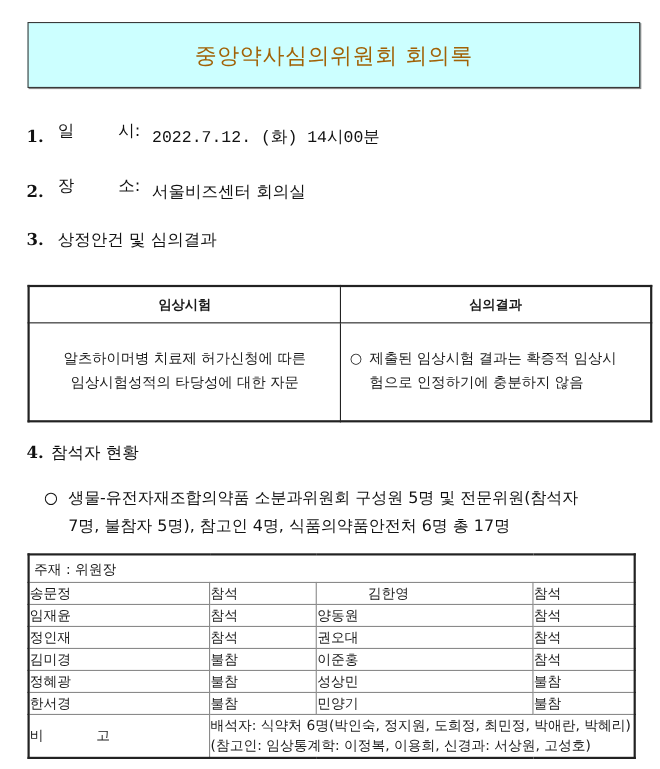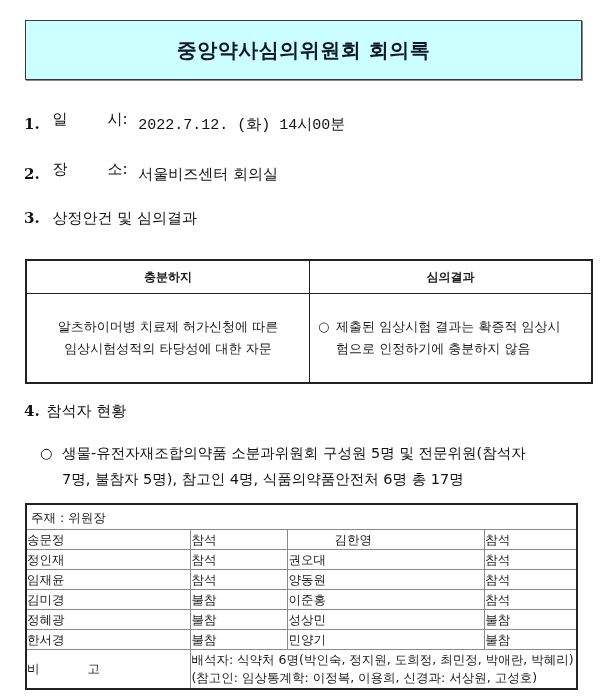--- a/index.html
+++ b/index.html
@@ -13,7 +13,7 @@
     display: flex; align-items: center; justify-content: center;
     box-shadow: 1px 1px 0 #888;
   }
-  .title-box span { font-size: 20px; font-weight: bold; letter-spacing: 0.5px; color: #0f172a; }
+  .title-box span { font-size: 20px; font-weight: normal; letter-spacing: 0.5px; color: #a16207; }
 
   .item { position: absolute; left: 24px; font-size: 15px; color: #111; white-space: nowrap; }
   .item .num { font-family: "DejaVu Serif", serif; font-weight: bold; }

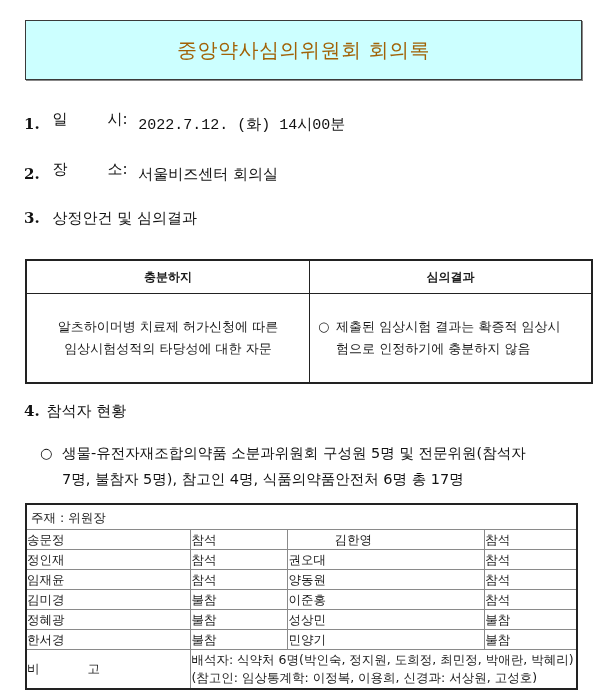--- a/index.html
+++ b/index.html
@@ -81,7 +81,7 @@
 <table class="agenda">
   <tbody>
       <tr>
-    <th>충분하지</th>
+    <th>임상시험</th>
     <th>심의결과</th>
   </tr>
   <tr>

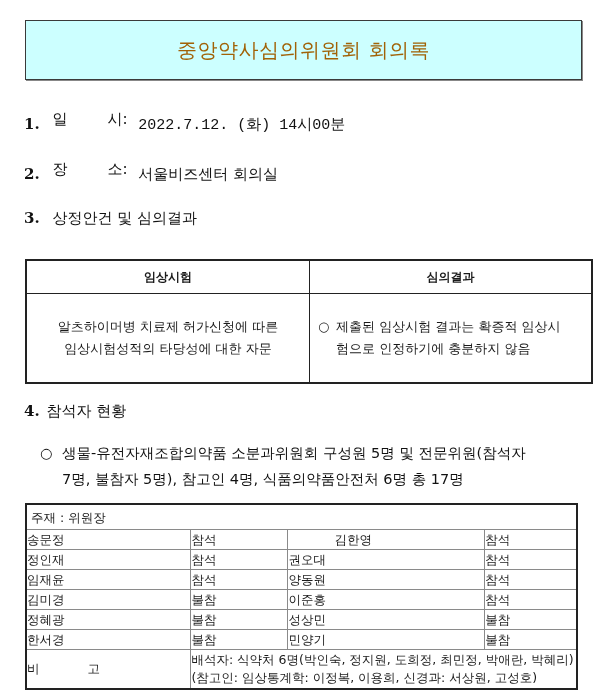--- a/index.html
+++ b/index.html
@@ -120,15 +120,15 @@
     <td class="w4">참석</td>
   </tr>
   <tr>
+    <td>임재윤</td>
+    <td>참석</td>
+    <td>양동원</td>
+    <td>참석</td>
+  </tr>
+  <tr>
     <td>정인재</td>
     <td>참석</td>
     <td>권오대</td>
-    <td>참석</td>
-  </tr>
-  <tr>
-    <td>임재윤</td>
-    <td>참석</td>
-    <td>양동원</td>
     <td>참석</td>
   </tr>
   <tr>

